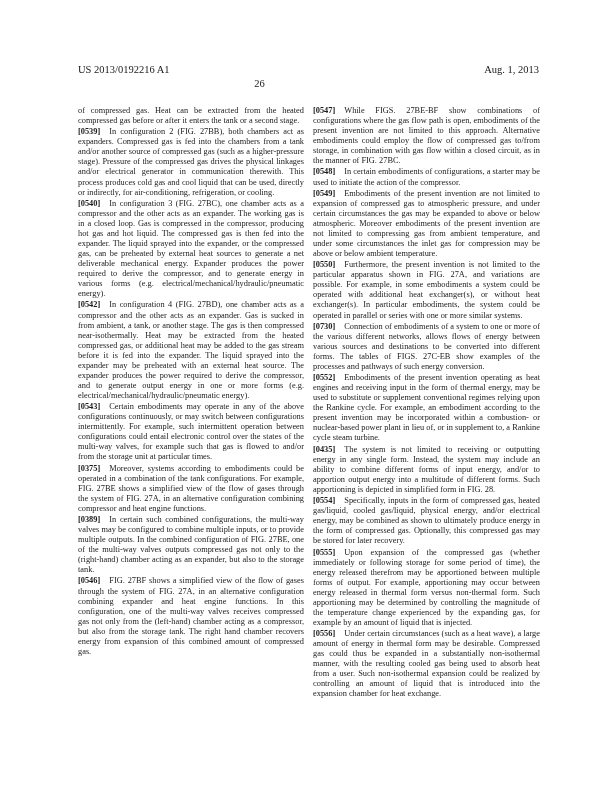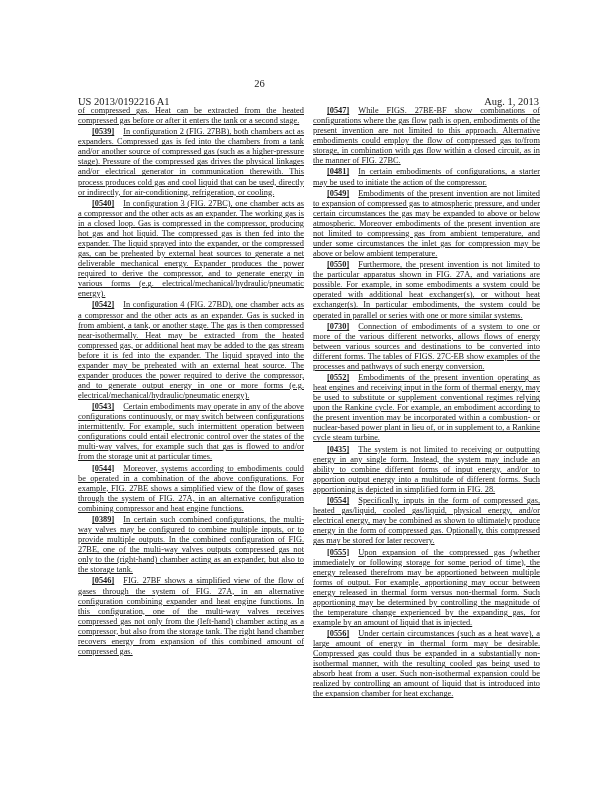--- a/index.html
+++ b/index.html
@@ -5,7 +5,7 @@
   html, body { margin: 0; padding: 0; background: #ffffff; }
   body { width: 614px; height: 792px; position: relative; overflow: hidden;
          font-family: "Liberation Serif", "DejaVu Serif", serif; color: #1a1a1a; }
-  .hdr { position: absolute; top: 64px; font-size: 10.5px; margin-top: 32px; }
+  .hdr { position: absolute; top: 64px; font-size: 10.5px; }
   .hdr-left { left: 78px; }
   .hdr-right { right: 75px; font-family: Liberation Serif, serif; }
   .pgnum { position: absolute; top: 78px; left: 0; width: 519px; text-align: center; font-size: 10.5px; }

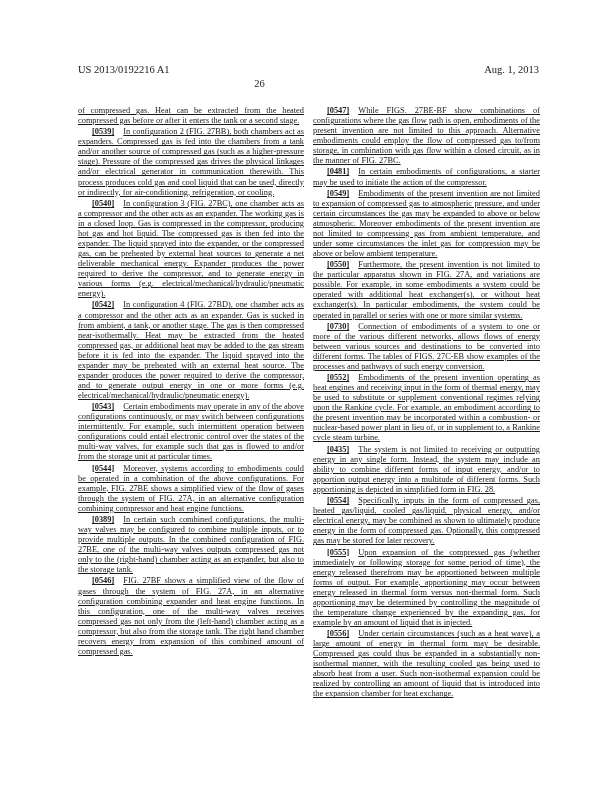--- a/index.html
+++ b/index.html
@@ -13,7 +13,7 @@
          text-align: justify; hyphens: auto; }
   .col-left { left: 78px; }
   .col-right { left: 313px; width: 227px; }
-  .para { margin: 0 0 1.2px 0; text-indent: 0; text-decoration: underline; }
+  .para { margin: 0 0 1.2px 0; text-indent: 0; }
   .pnum { font-weight: bold; margin-right: 9px; margin-left: 14px; }
 </style>
 </head>

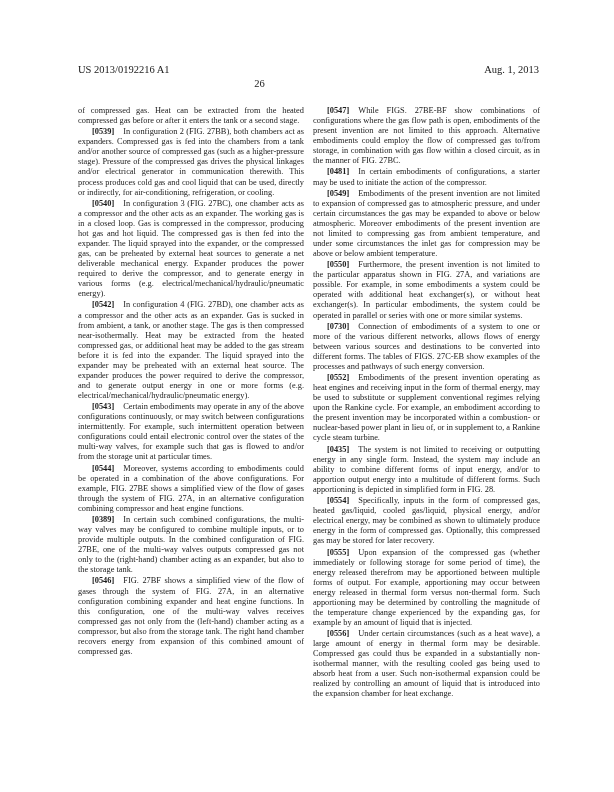--- a/index.html
+++ b/index.html
@@ -14,7 +14,7 @@
   .col-left { left: 78px; }
   .col-right { left: 313px; width: 227px; }
   .para { margin: 0 0 1.2px 0; text-indent: 0; }
-  .pnum { font-weight: bold; margin-right: 9px; margin-left: 14px; }
+  .pnum { font-weight: bold; margin-right: 9px; }
 </style>
 </head>
 <body>

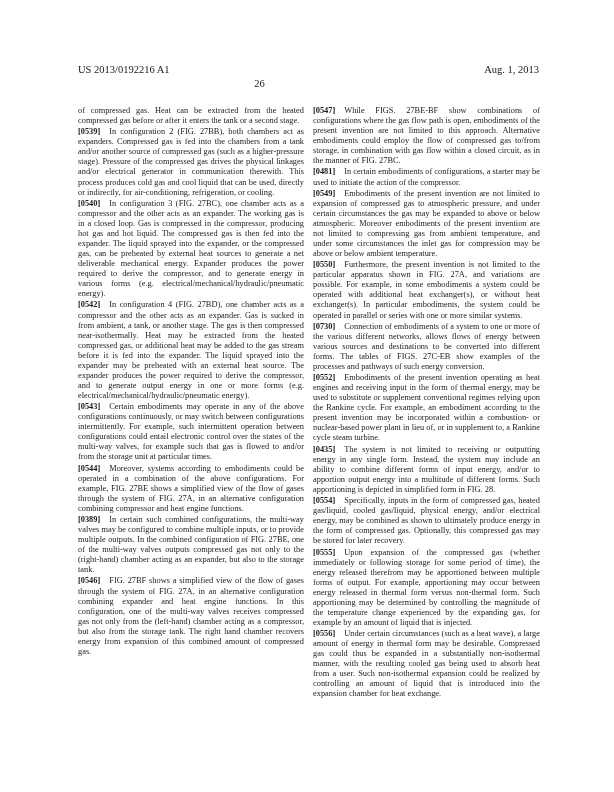--- a/index.html
+++ b/index.html
@@ -36,7 +36,7 @@
 
 <div class="col col-right">
   <p class="para"><span class="pnum">[0547]</span><span>While FIGS. 27BE-BF show combinations of configurations where the gas flow path is open, embodiments of the present invention are not limited to this approach. Alternative embodiments could employ the flow of compressed gas to/from storage, in combination with gas flow within a closed circuit, as in the manner of FIG. 27BC.</span></p>
-  <p class="para"><span class="pnum">[0481]</span><span>In certain embodiments of configurations, a starter may be used to initiate the action of the compressor.</span></p>
+  <p class="para"><span class="pnum">[0548]</span><span>In certain embodiments of configurations, a starter may be used to initiate the action of the compressor.</span></p>
   <p class="para"><span class="pnum">[0549]</span><span>Embodiments of the present invention are not limited to expansion of compressed gas to atmospheric pressure, and under certain circumstances the gas may be expanded to above or below atmospheric. Moreover embodiments of the present invention are not limited to compressing gas from ambient temperature, and under some circumstances the inlet gas for compression may be above or below ambient temperature.</span></p>
   <p class="para"><span class="pnum">[0550]</span><span>Furthermore, the present invention is not limited to the particular apparatus shown in FIG. 27A, and variations are possible. For example, in some embodiments a system could be operated with additional heat exchanger(s), or without heat exchanger(s). In particular embodiments, the system could be operated in parallel or series with one or more similar systems.</span></p>
   <p class="para"><span class="pnum">[0730]</span><span>Connection of embodiments of a system to one or more of the various different networks, allows flows of energy between various sources and destinations to be converted into different forms. The tables of FIGS. 27C-EB show examples of the processes and pathways of such energy conversion.</span></p>

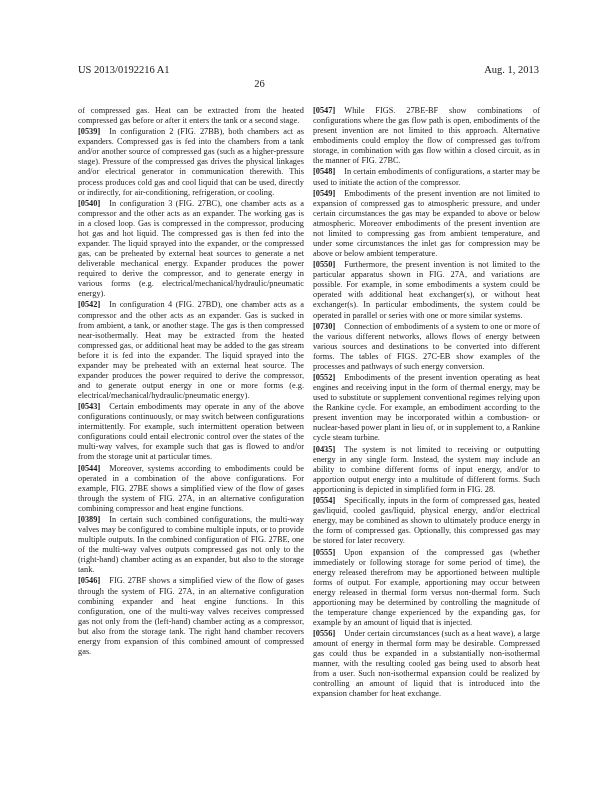--- a/index.html
+++ b/index.html
@@ -29,7 +29,7 @@
   <p class="para"><span class="pnum">[0540]</span><span>In configuration 3 (FIG. 27BC), one chamber acts as a compressor and the other acts as an expander. The working gas is in a closed loop. Gas is compressed in the compressor, producing hot gas and hot liquid. The compressed gas is then fed into the expander. The liquid sprayed into the expander, or the compressed gas, can be preheated by external heat sources to generate a net deliverable mechanical energy. Expander produces the power required to derive the compressor, and to generate energy in various forms (e.g. electrical/mechanical/hydraulic/pneumatic energy).</span></p>
   <p class="para"><span class="pnum">[0542]</span><span>In configuration 4 (FIG. 27BD), one chamber acts as a compressor and the other acts as an expander. Gas is sucked in from ambient, a tank, or another stage. The gas is then compressed near-isothermally. Heat may be extracted from the heated compressed gas, or additional heat may be added to the gas stream before it is fed into the expander. The liquid sprayed into the expander may be preheated with an external heat source. The expander produces the power required to derive the compressor, and to generate output energy in one or more forms (e.g. electrical/mechanical/hydraulic/pneumatic energy).</span></p>
   <p class="para"><span class="pnum">[0543]</span><span>Certain embodiments may operate in any of the above configurations continuously, or may switch between configurations intermittently. For example, such intermittent operation between configurations could entail electronic control over the states of the multi-way valves, for example such that gas is flowed to and/or from the storage unit at particular times.</span></p>
-  <p class="para"><span class="pnum">[0544]</span><span>Moreover, systems according to embodiments could be operated in a combination of the above configurations. For example, FIG. 27BE shows a simplified view of the flow of gases through the system of FIG. 27A, in an alternative configuration combining compressor and heat engine functions.</span></p>
+  <p class="para"><span class="pnum">[0375]</span><span>Moreover, systems according to embodiments could be operated in a combination of the above configurations. For example, FIG. 27BE shows a simplified view of the flow of gases through the system of FIG. 27A, in an alternative configuration combining compressor and heat engine functions.</span></p>
   <p class="para"><span class="pnum">[0389]</span><span>In certain such combined configurations, the multi-way valves may be configured to combine multiple inputs, or to provide multiple outputs. In the combined configuration of FIG. 27BE, one of the multi-way valves outputs compressed gas not only to the (right-hand) chamber acting as an expander, but also to the storage tank.</span></p>
   <p class="para"><span class="pnum">[0546]</span><span>FIG. 27BF shows a simplified view of the flow of gases through the system of FIG. 27A, in an alternative configuration combining expander and heat engine functions. In this configuration, one of the multi-way valves receives compressed gas not only from the (left-hand) chamber acting as a compressor, but also from the storage tank. The right hand chamber recovers energy from expansion of this combined amount of compressed gas.</span></p>
 </div>

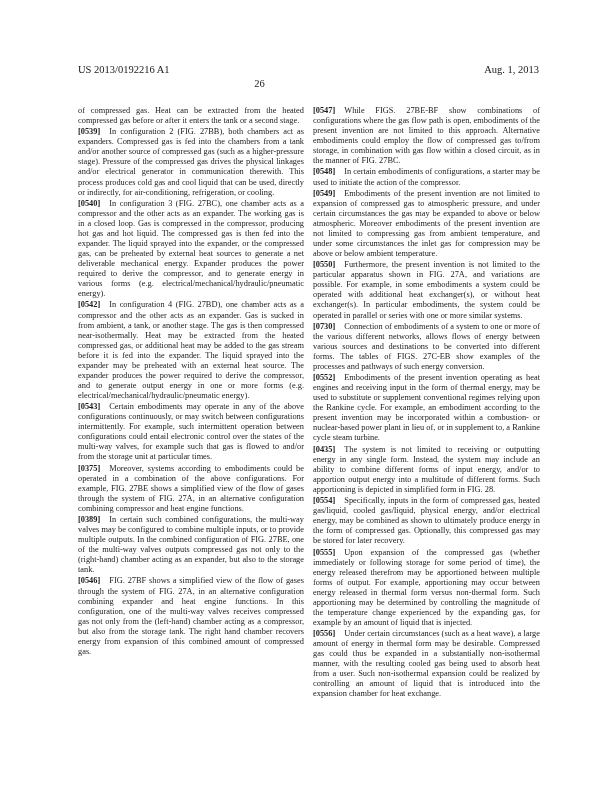--- a/index.html
+++ b/index.html
@@ -29,7 +29,7 @@
   <p class="para"><span class="pnum">[0540]</span><span>In configuration 3 (FIG. 27BC), one chamber acts as a compressor and the other acts as an expander. The working gas is in a closed loop. Gas is compressed in the compressor, producing hot gas and hot liquid. The compressed gas is then fed into the expander. The liquid sprayed into the expander, or the compressed gas, can be preheated by external heat sources to generate a net deliverable mechanical energy. Expander produces the power required to derive the compressor, and to generate energy in various forms (e.g. electrical/mechanical/hydraulic/pneumatic energy).</span></p>
   <p class="para"><span class="pnum">[0542]</span><span>In configuration 4 (FIG. 27BD), one chamber acts as a compressor and the other acts as an expander. Gas is sucked in from ambient, a tank, or another stage. The gas is then compressed near-isothermally. Heat may be extracted from the heated compressed gas, or additional heat may be added to the gas stream before it is fed into the expander. The liquid sprayed into the expander may be preheated with an external heat source. The expander produces the power required to derive the compressor, and to generate output energy in one or more forms (e.g. electrical/mechanical/hydraulic/pneumatic energy).</span></p>
   <p class="para"><span class="pnum">[0543]</span><span>Certain embodiments may operate in any of the above configurations continuously, or may switch between configurations intermittently. For example, such intermittent operation between configurations could entail electronic control over the states of the multi-way valves, for example such that gas is flowed to and/or from the storage unit at particular times.</span></p>
-  <p class="para"><span class="pnum">[0375]</span><span>Moreover, systems according to embodiments could be operated in a combination of the above configurations. For example, FIG. 27BE shows a simplified view of the flow of gases through the system of FIG. 27A, in an alternative configuration combining compressor and heat engine functions.</span></p>
+  <p class="para"><span class="pnum">[0375]</span><span>Moreover, systems according to embodiments could be operated in a combination of the tank configurations. For example, FIG. 27BE shows a simplified view of the flow of gases through the system of FIG. 27A, in an alternative configuration combining compressor and heat engine functions.</span></p>
   <p class="para"><span class="pnum">[0389]</span><span>In certain such combined configurations, the multi-way valves may be configured to combine multiple inputs, or to provide multiple outputs. In the combined configuration of FIG. 27BE, one of the multi-way valves outputs compressed gas not only to the (right-hand) chamber acting as an expander, but also to the storage tank.</span></p>
   <p class="para"><span class="pnum">[0546]</span><span>FIG. 27BF shows a simplified view of the flow of gases through the system of FIG. 27A, in an alternative configuration combining expander and heat engine functions. In this configuration, one of the multi-way valves receives compressed gas not only from the (left-hand) chamber acting as a compressor, but also from the storage tank. The right hand chamber recovers energy from expansion of this combined amount of compressed gas.</span></p>
 </div>

